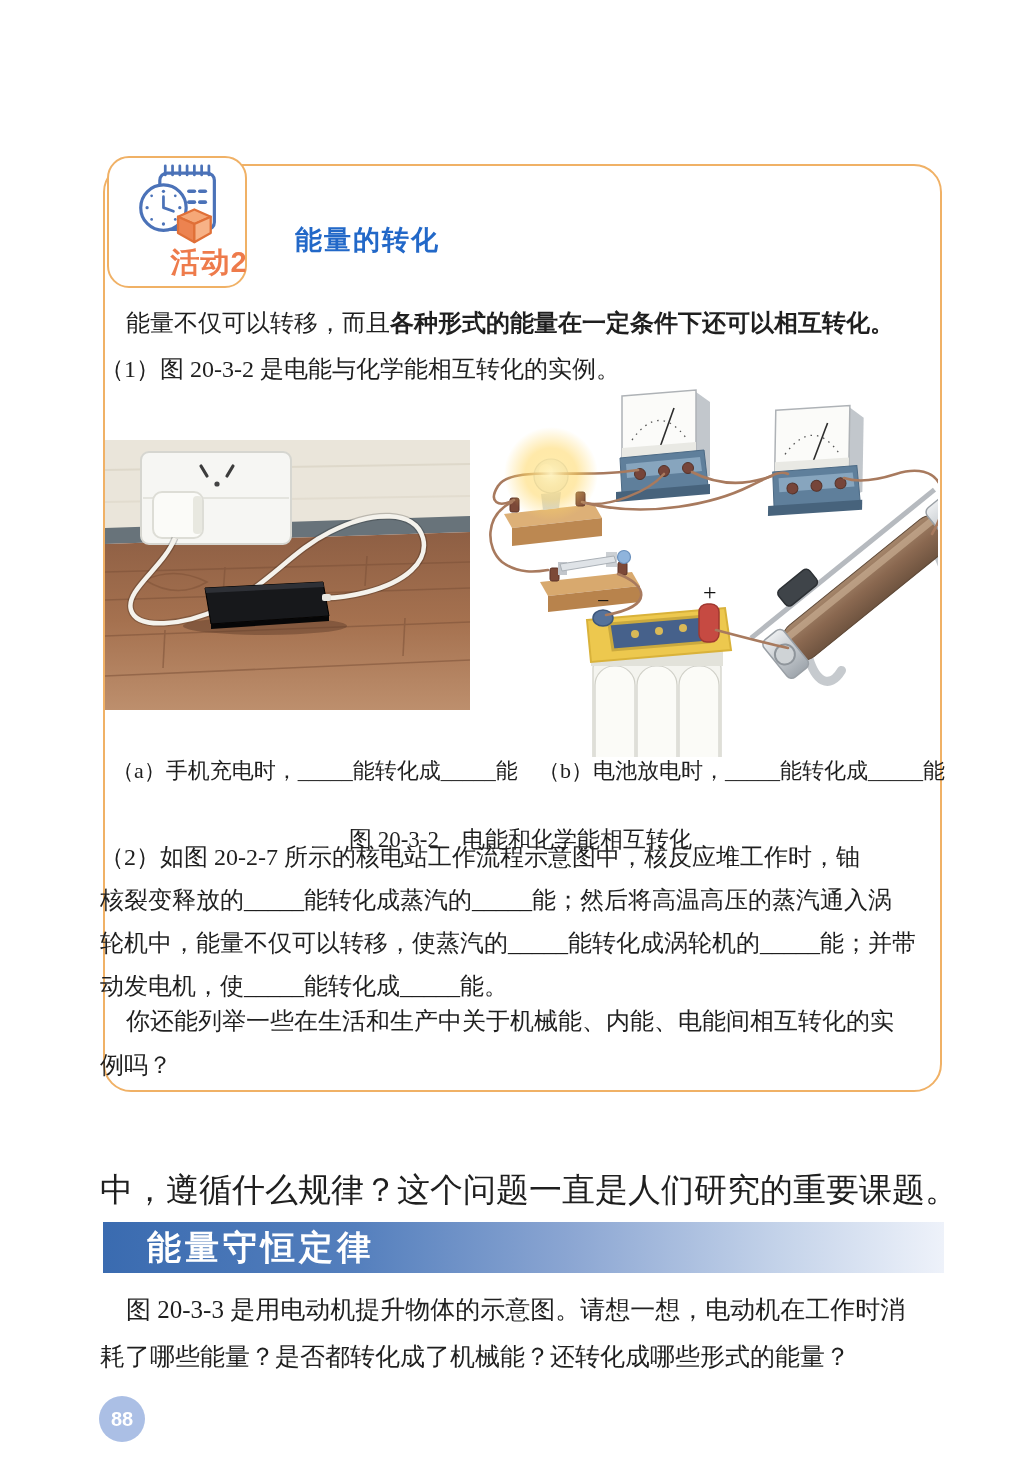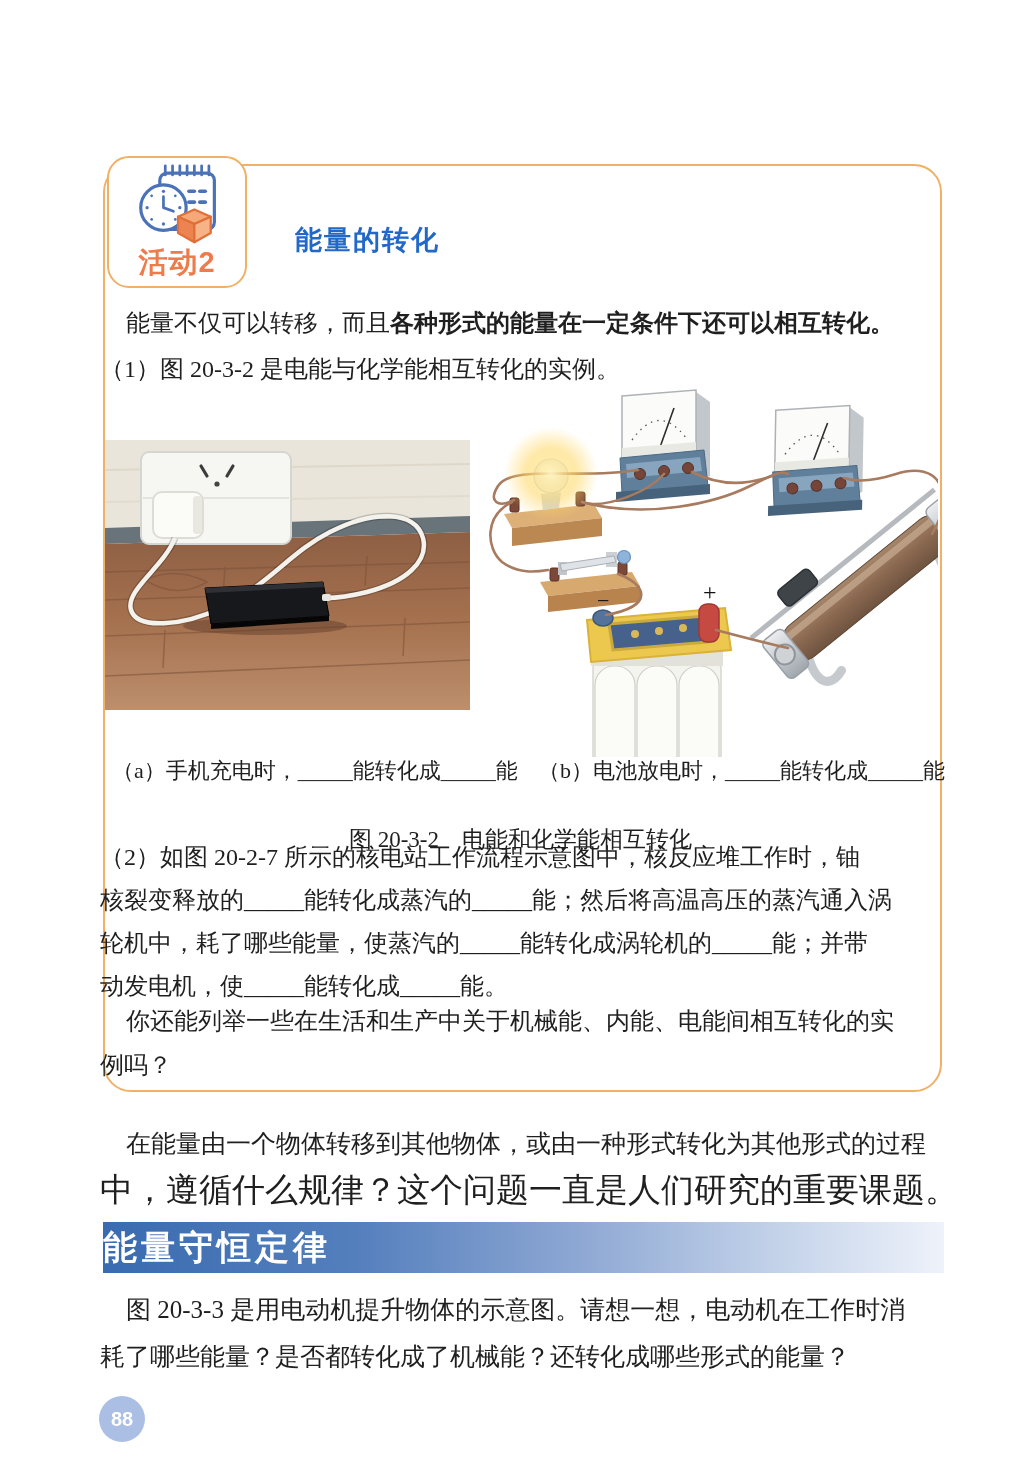--- a/index.html
+++ b/index.html
@@ -14,7 +14,7 @@
   .badge-icon{left:134px;top:164px;z-index:4;}
   .badge-label{left:107px;top:243px;width:140px;text-align:center;z-index:4;
     font-family:"Liberation Sans",sans-serif;font-weight:bold;font-size:29px;
-    color:#ee7b4b;letter-spacing:1px;}
+    color:#ee7b4b;letter-spacing:1px;padding-left:32px;}
   .box-title{left:295px;top:222px;z-index:2;font-family:Liberation Serif, serif;
     font-weight:bold;font-size:27px;color:#2268c8;letter-spacing:2px;}
   

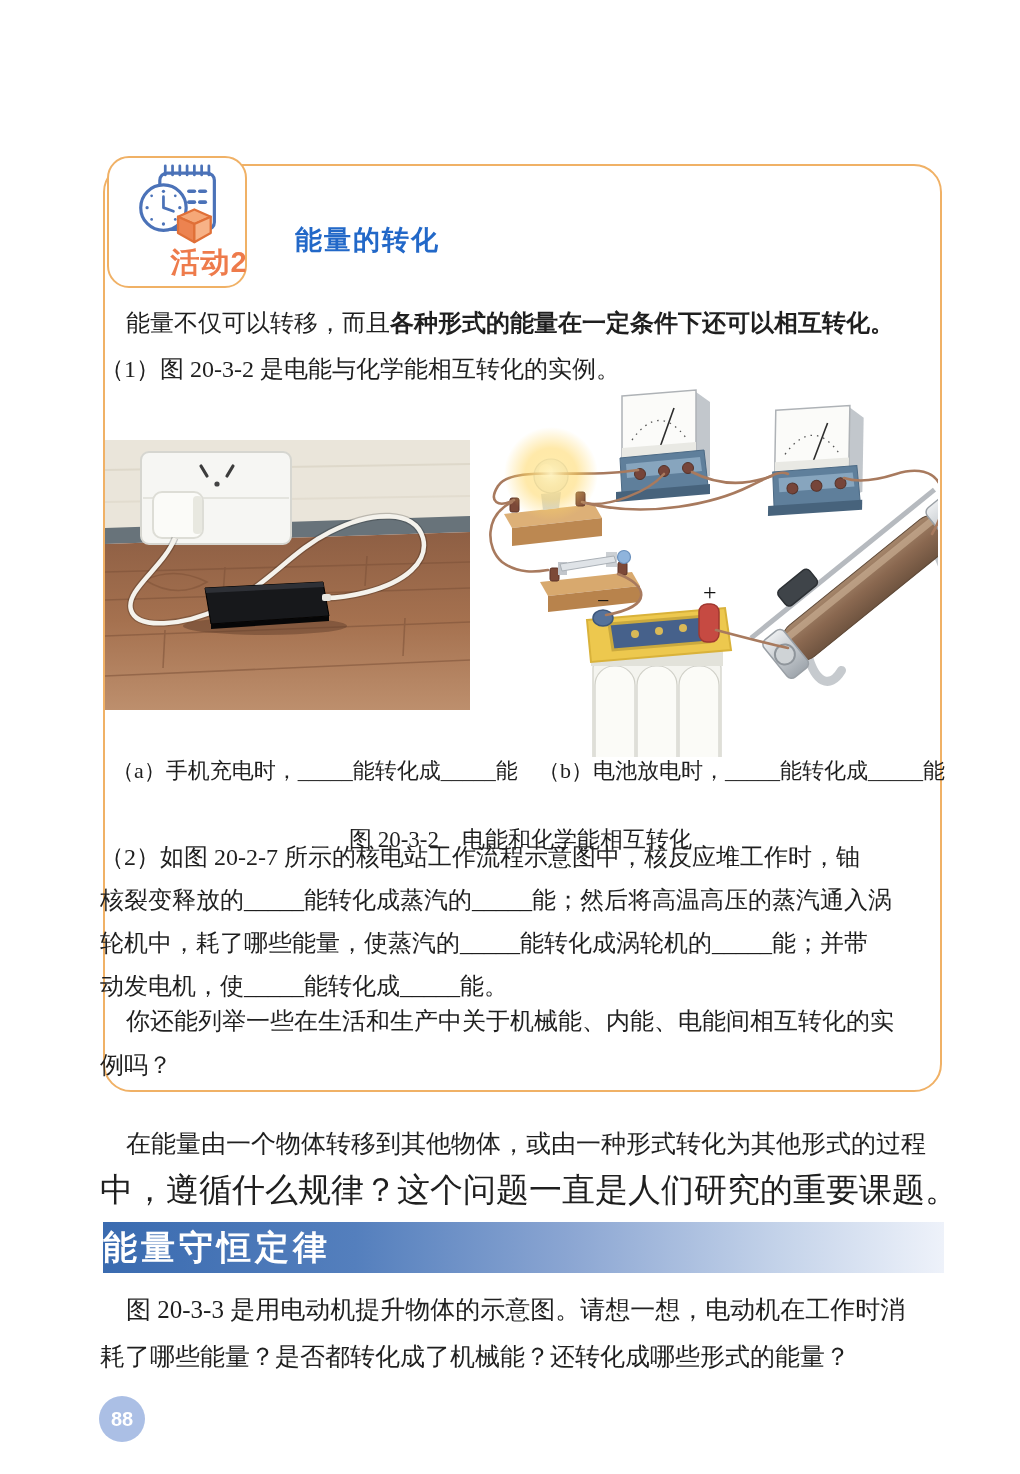--- a/index.html
+++ b/index.html
@@ -258,7 +258,7 @@
 
   <div class="abs tline" style="top:836px;line-height:43px;">（2）如图 20-2-7 所示的核电站工作流程示意图中，核反应堆工作时，铀</div>
   <div class="abs tline" style="top:879px;line-height:43px;">核裂变释放的_____能转化成蒸汽的_____能；然后将高温高压的蒸汽通入涡</div>
-  <div class="abs tline" style="top:922px;line-height:43px;">轮机中，耗了哪些能量，使蒸汽的_____能转化成涡轮机的_____能；并带</div>
+  <div class="abs tline" style="top:922px;line-height:43px;">轮机中，能量不仅可以转移，使蒸汽的_____能转化成涡轮机的_____能；并带</div>
   <div class="abs tline" style="top:965px;line-height:43px;">动发电机，使_____能转化成_____能。</div>
 
   <div class="abs tline indent" style="top:1000px;">你还能列举一些在生活和生产中关于机械能、内能、电能间相互转化的实</div>

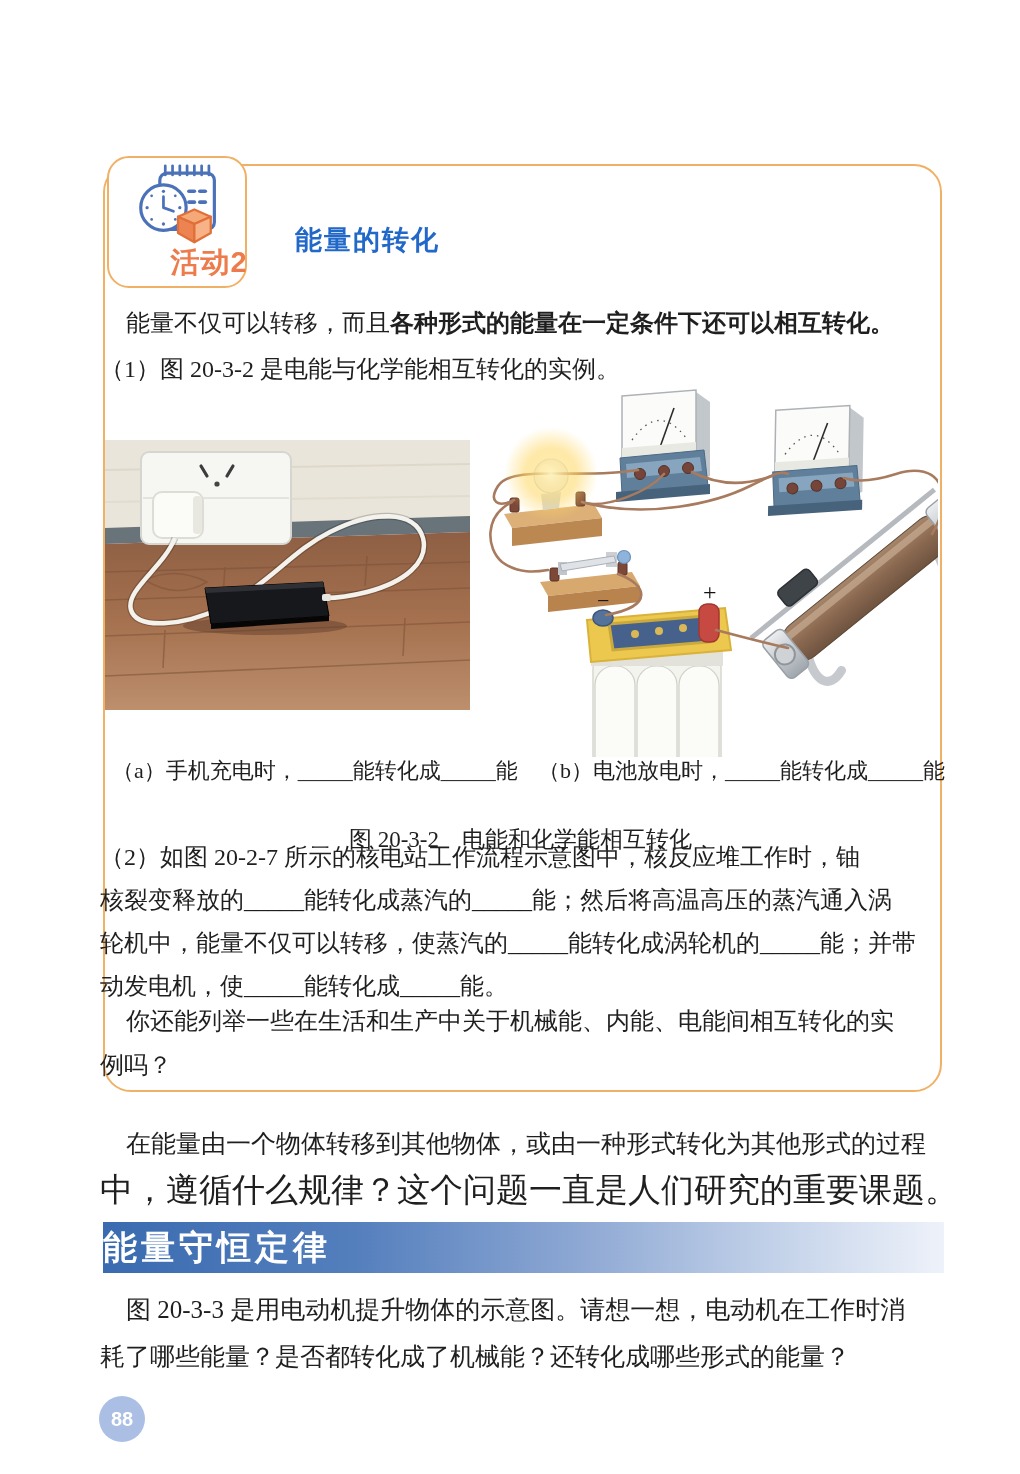--- a/index.html
+++ b/index.html
@@ -264,7 +264,6 @@
   <div class="abs tline indent" style="top:1000px;">你还能列举一些在生活和生产中关于机械能、内能、电能间相互转化的实</div>
   <div class="abs tline" style="top:1044px;">例吗？</div>
 
-  <div class="abs tline indent" style="top:1120px;font-size:25px;line-height:47px;">在能量由一个物体转移到其他物体，或由一种形式转化为其他形式的过程</div>
   <div class="abs tline" style="top:1167px;font-size:33px;line-height:47px;">中，遵循什么规律？这个问题一直是人们研究的重要课题。</div>
 
   <div class="abs section-bar">

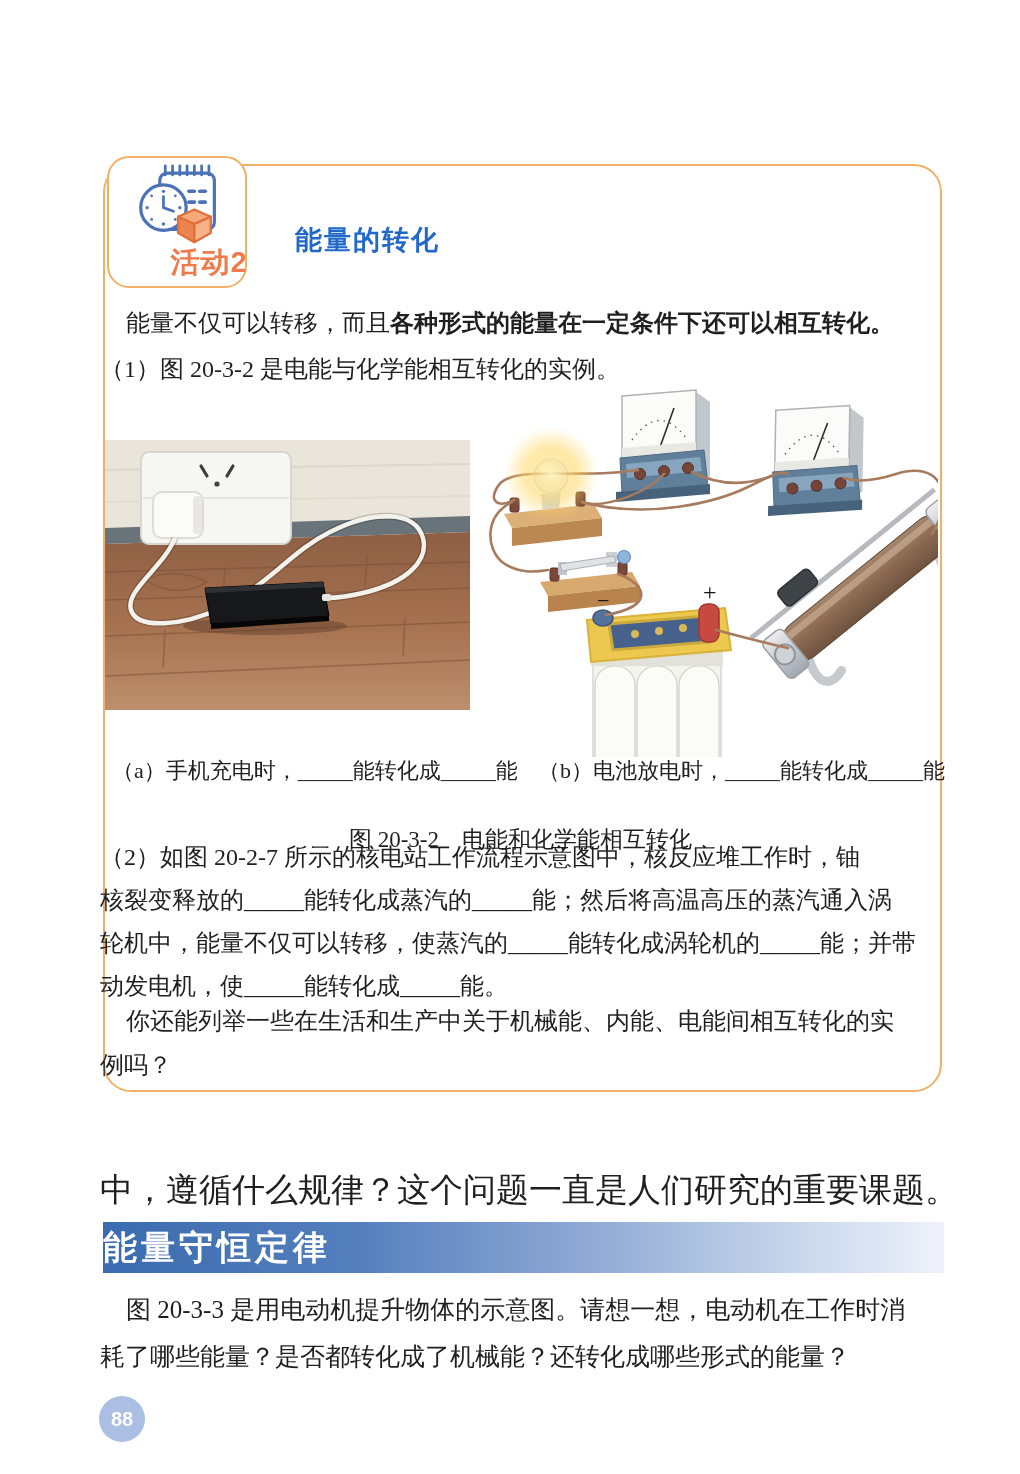--- a/index.html
+++ b/index.html
@@ -27,7 +27,7 @@
     background:linear-gradient(90deg,#3a6bb0 0%,#547fbd 30%,#8aa5d2 55%,#c3d2e9 80%,#eef2fa 100%);
     display:flex;align-items:center;}
   .section-bar-text{font-family:"Liberation Sans",sans-serif;font-weight:bold;
-    font-size:34px;color:#ffffff;letter-spacing:4px;}
+    font-size:34px;color:#ffffff;letter-spacing:4px;padding-left:44px;}
   .page-badge{left:99px;top:1396px;width:46px;height:46px;border-radius:50%;
     background:#abbfe5;color:#fff;font-family:"Liberation Sans",sans-serif;
     font-weight:bold;font-size:20px;display:flex;align-items:center;justify-content:center;}

